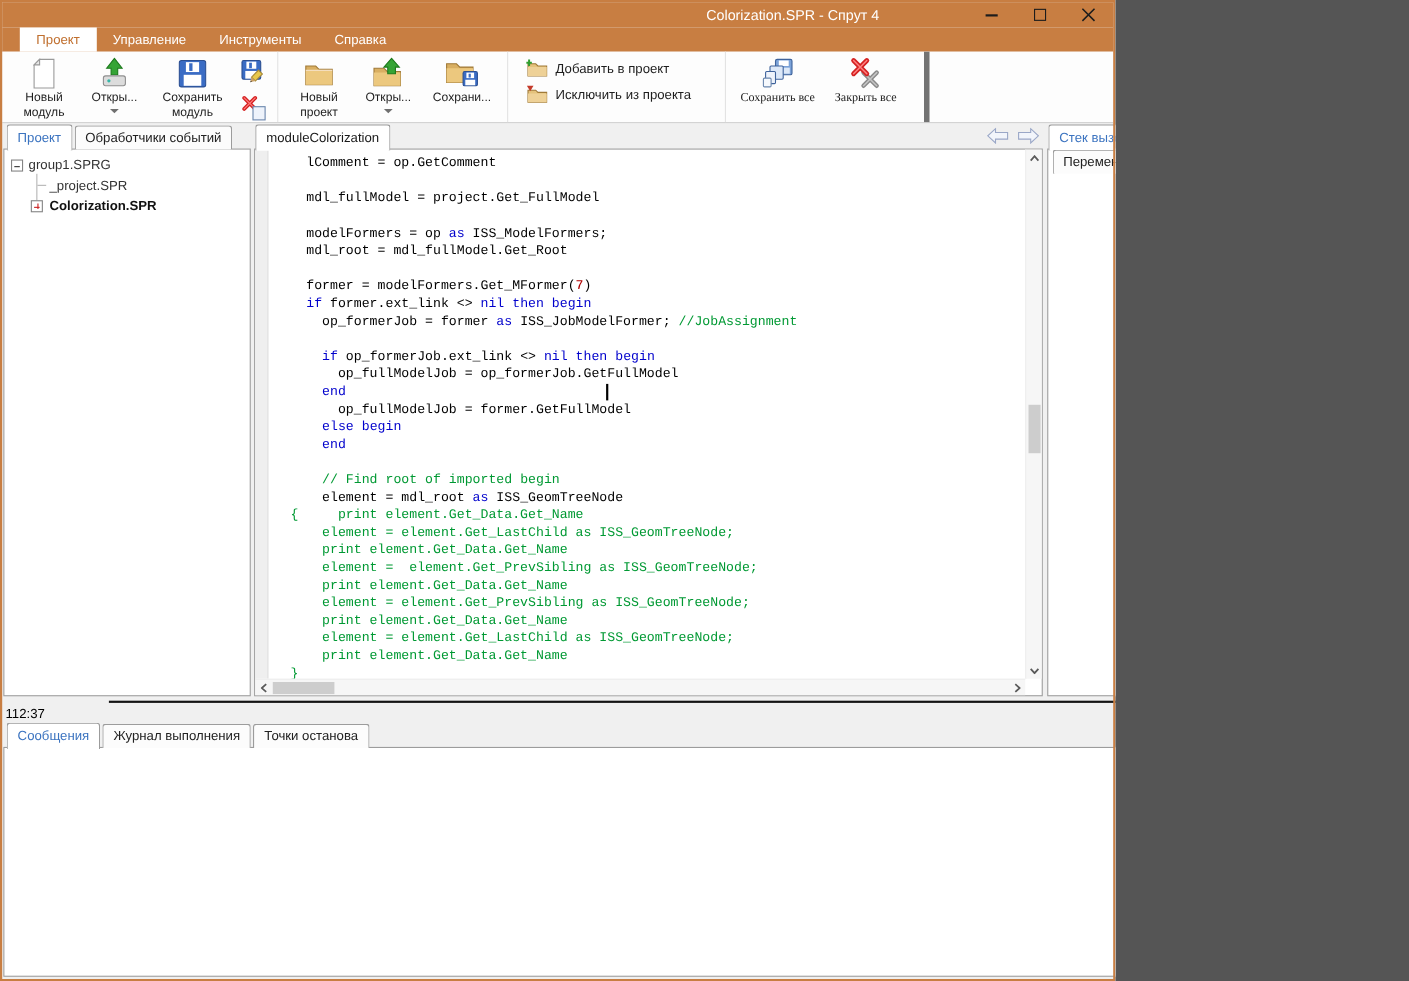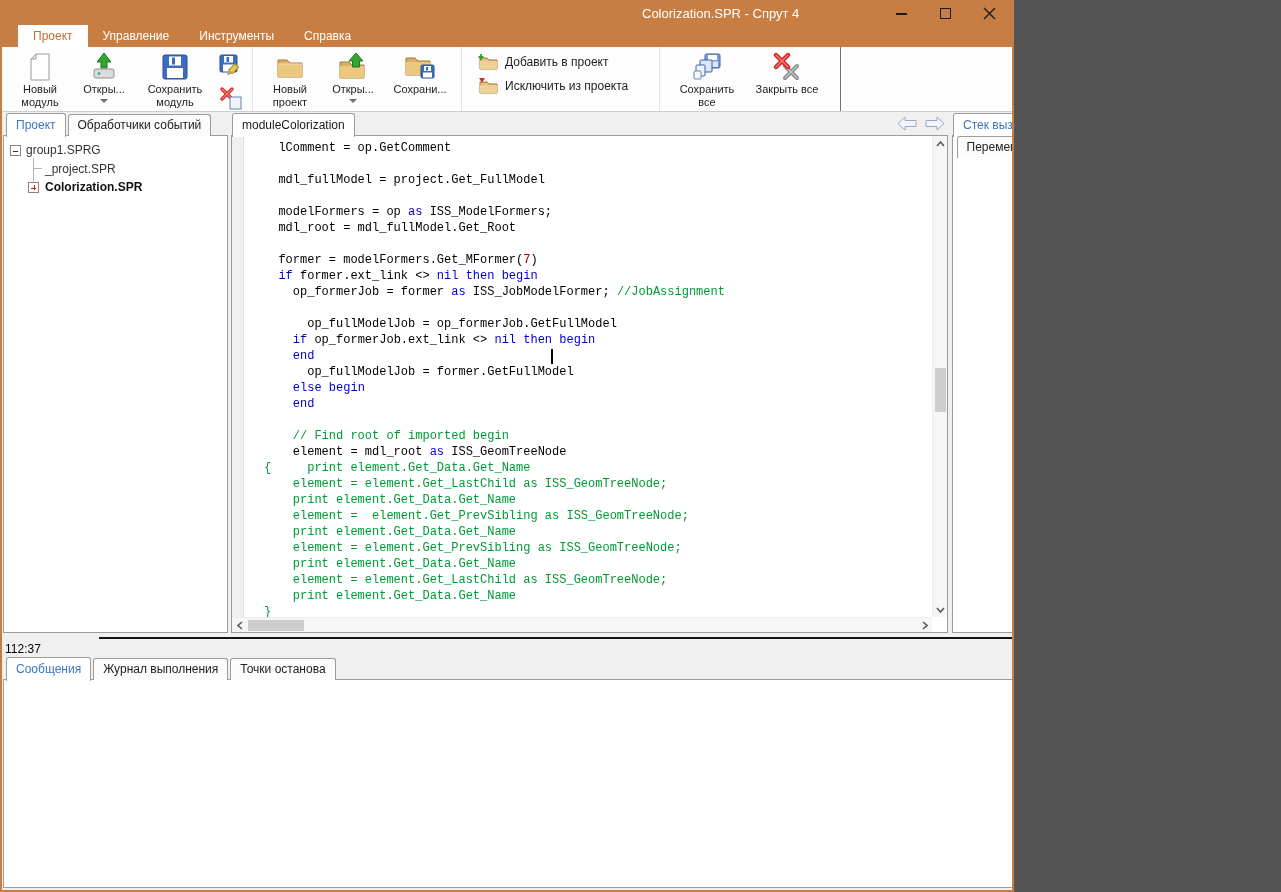--- a/index.html
+++ b/index.html
@@ -32,7 +32,7 @@
   
   .ribbon{position:absolute;left:2px;top:47px;right:2px;height:65px;background:#fdfdfd;border-bottom:1px solid #cfcfcf;display:flex;align-items:stretch;}
   .rgroup{display:flex;align-items:flex-start;padding:2px 5px 0 5px;border-right:1px solid #e3e3e3;height:100%;}
-  .rgroup.last{border-right:1px solid #737373;}
+  .rgroup.last{border-right:5px solid #737373;font-family:Liberation Serif, serif;}
   .rbtn{display:flex;flex-direction:column;align-items:center;padding-top:2px;font-size:11px;line-height:13px;color:#1e1e1e;text-align:center;cursor:default;}
   .rbtn .icon{height:32px;display:flex;align-items:center;justify-content:center;}
   .caret-down{width:0;height:0;border-left:4px solid transparent;border-right:4px solid transparent;border-top:4px solid #707070;margin-top:3px;}

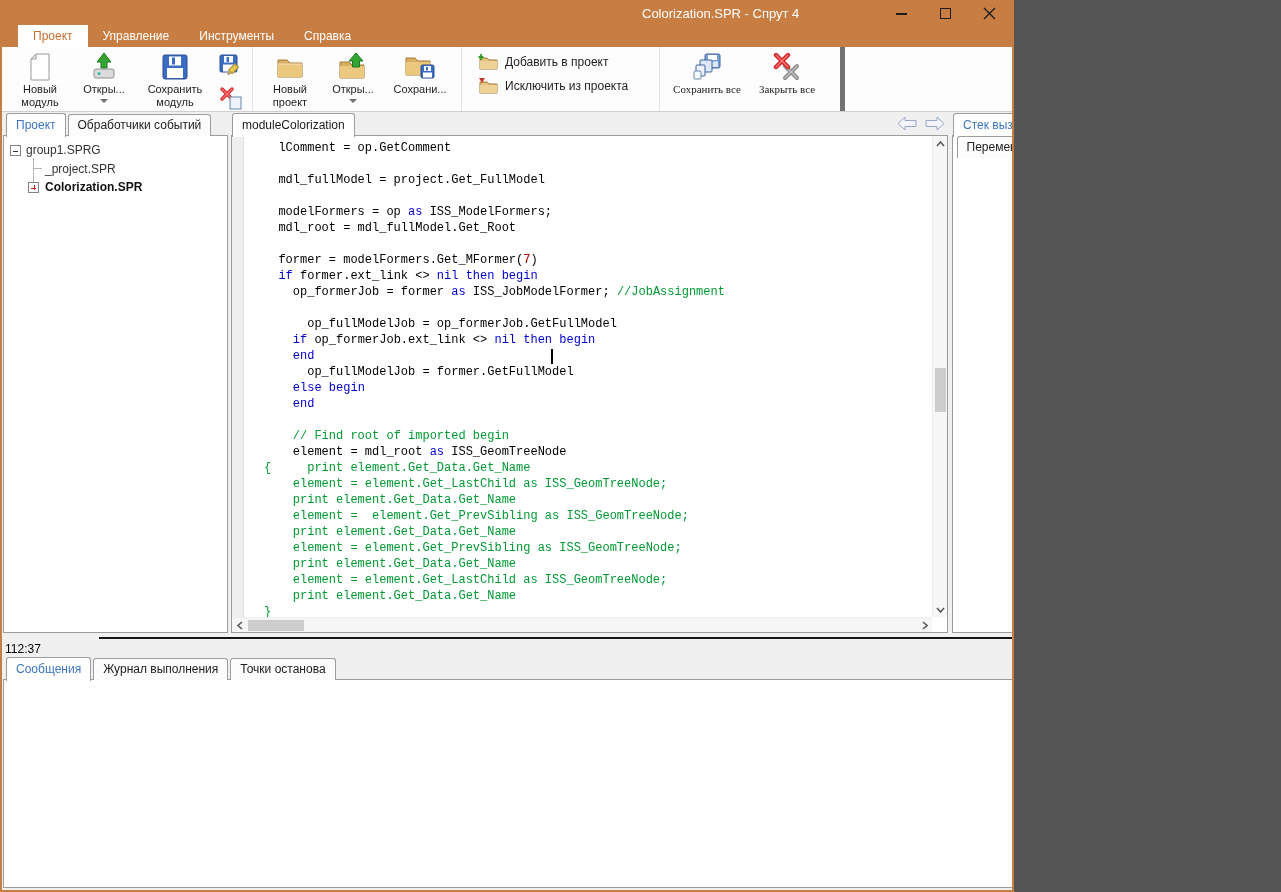--- a/index.html
+++ b/index.html
@@ -304,8 +304,8 @@
         <div class="code-line"><span class="seg-p">  </span><span class="seg-k">if</span><span class="seg-p"> former.ext_link &lt;&gt; </span><span class="seg-k">nil</span><span class="seg-p"> </span><span class="seg-k">then</span><span class="seg-p"> </span><span class="seg-k">begin</span></div>
         <div class="code-line"><span class="seg-p">    op_formerJob = former </span><span class="seg-k">as</span><span class="seg-p"> ISS_JobModelFormer; </span><span class="seg-c">//JobAssignment</span></div>
         <div class="code-line">&nbsp;</div>
+        <div class="code-line"><span class="seg-p">    </span><span class="seg-k">if</span><span class="seg-p"> op_formerJob.ext_link &lt;&gt; </span><span class="seg-k">nil</span><span class="seg-p"> </span><span class="seg-k">then</span><span class="seg-p"> </span><span class="seg-k">begin</span></div>
         <div class="code-line"><span class="seg-p">      op_fullModelJob = op_formerJob.GetFullModel</span></div>
-        <div class="code-line"><span class="seg-p">    </span><span class="seg-k">if</span><span class="seg-p"> op_formerJob.ext_link &lt;&gt; </span><span class="seg-k">nil</span><span class="seg-p"> </span><span class="seg-k">then</span><span class="seg-p"> </span><span class="seg-k">begin</span></div>
         <div class="code-line"><span class="seg-p">    </span><span class="seg-k">end</span></div>
         <div class="code-line"><span class="seg-p">      op_fullModelJob = former.GetFullModel</span></div>
         <div class="code-line"><span class="seg-p">    </span><span class="seg-k">else</span><span class="seg-p"> </span><span class="seg-k">begin</span></div>

